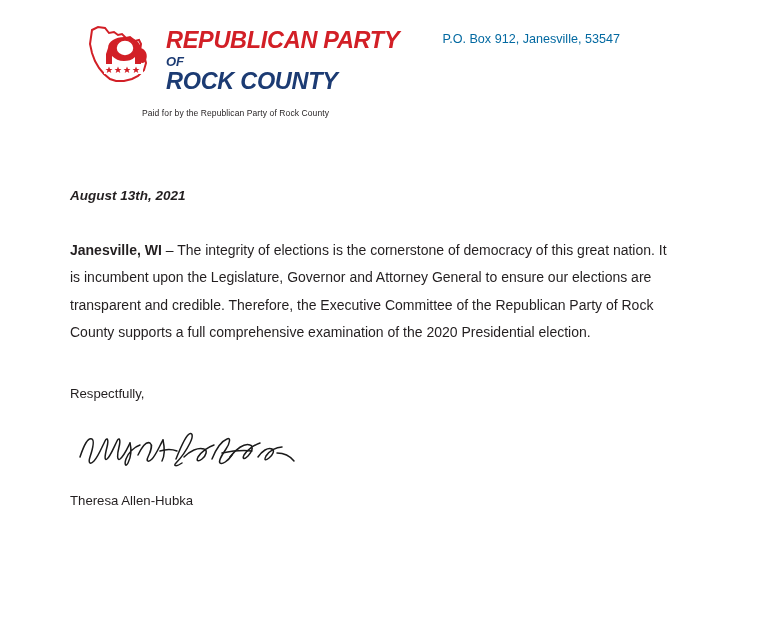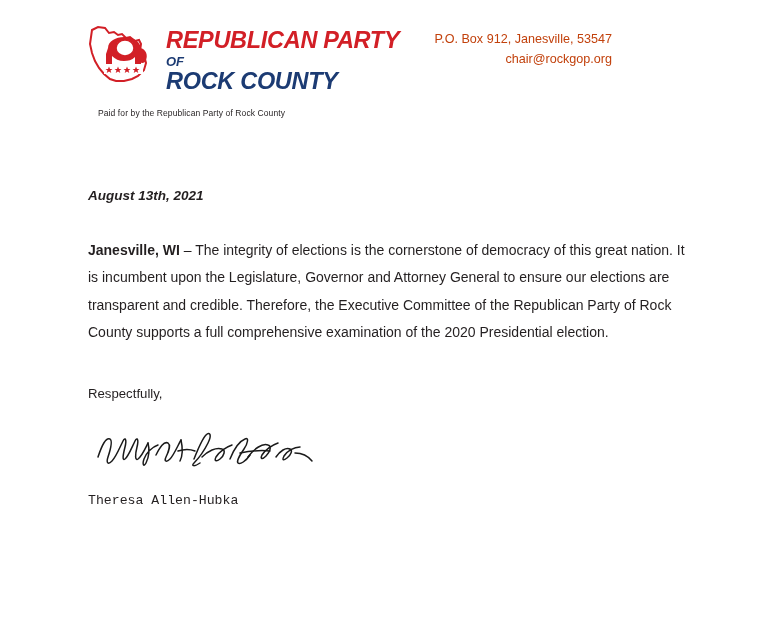--- a/index.html
+++ b/index.html
@@ -121,12 +121,12 @@
 
   .contact-block {
     position: absolute;
-    right: 88px;
+    right: 80px;
     top: 16px;
     text-align: right;
     font-size: 12.6px;
     line-height: 1.55;
-    color: #c2410c;
+    color: #0369a1;
   }
 
   

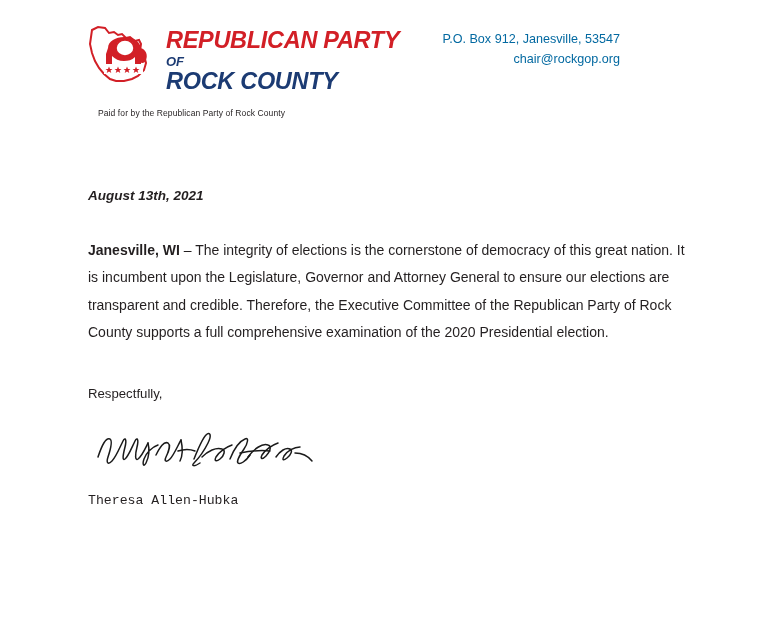--- a/index.html
+++ b/index.html
@@ -230,7 +230,6 @@
 
     <div class="contact-block">
       <div>P.O. Box 912, Janesville, 53547</div>
-      <div>chair@rockgop.org</div>
     </div>
   </div>
 

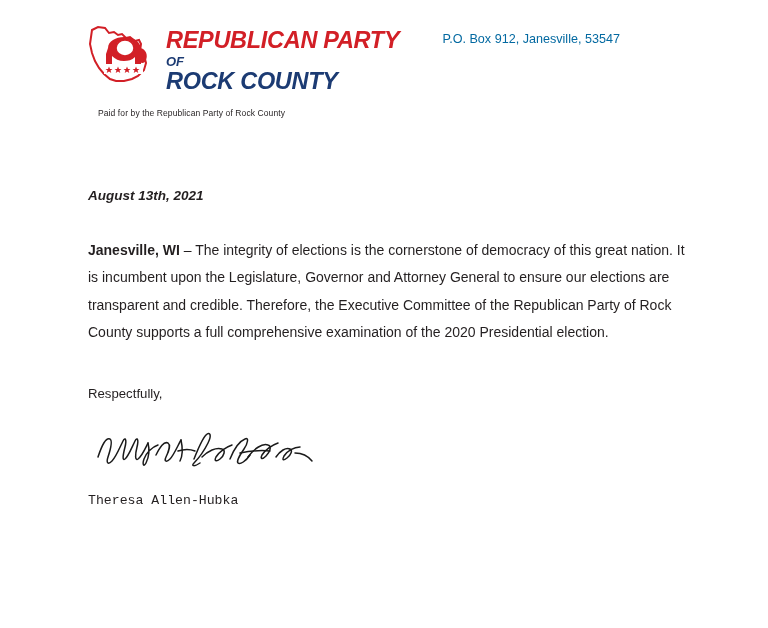--- a/index.html
+++ b/index.html
@@ -113,7 +113,7 @@
 
   .logo-disclaimer {
     margin-top: 10px;
-    margin-left: 20px;
+    margin-left: 64px;
     font-size: 8.5px;
     color: #231f20;
     letter-spacing: 0.1px;

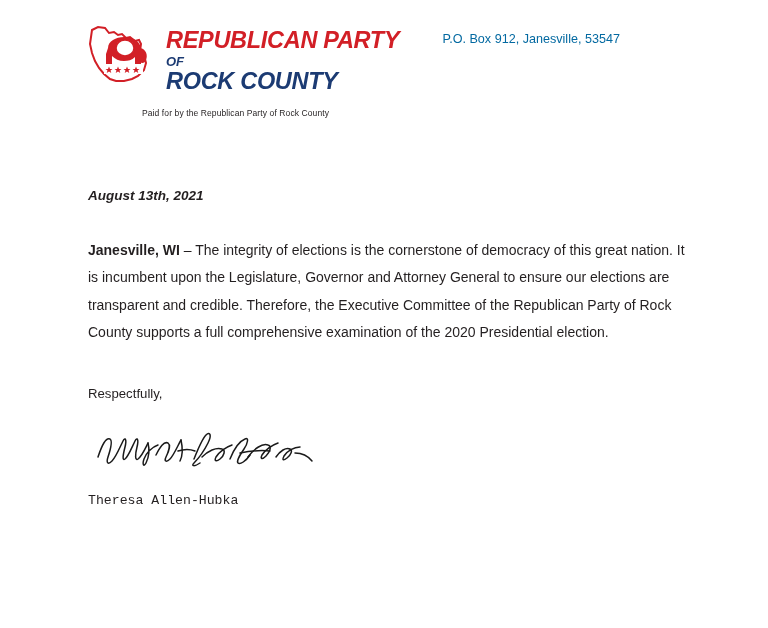--- a/index.html
+++ b/index.html
@@ -132,7 +132,7 @@
   
   .letter-body {
     position: absolute;
-    left: 88px;
+    left: 70px;
     top: 188px;
     width: 612px;
   }

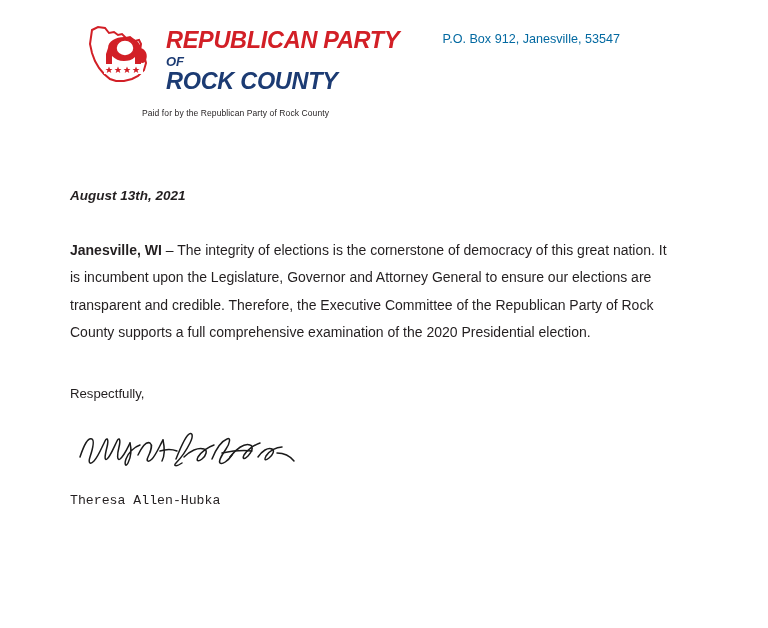--- a/index.html
+++ b/index.html
@@ -178,7 +178,6 @@
     font-size: 13.2px;
     line-height: 1.45;
     color: #231f20;
-    font-family: Liberation Mono, monospace;
   }
 
   .signer div { white-space: nowrap; }

